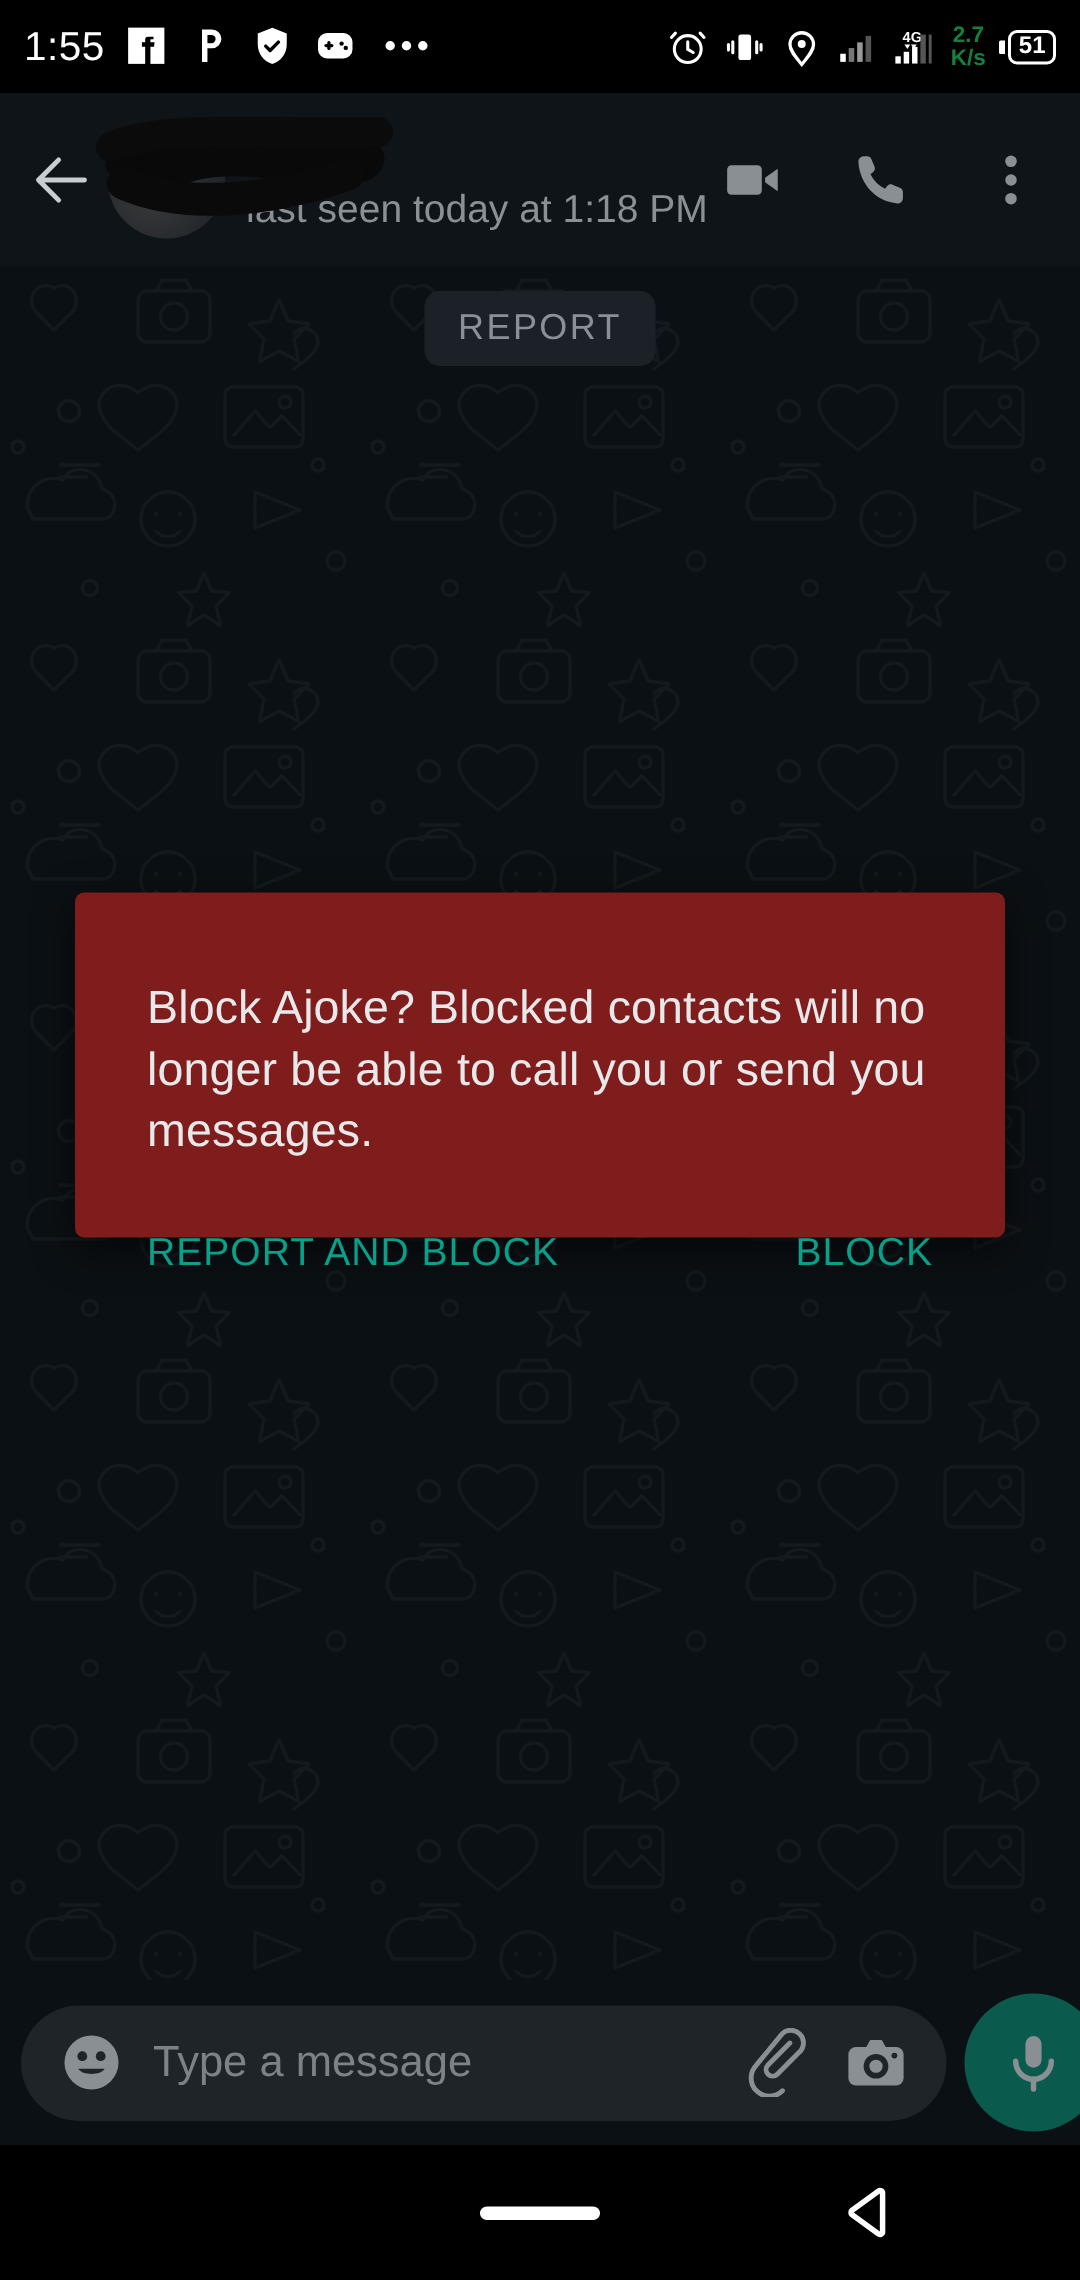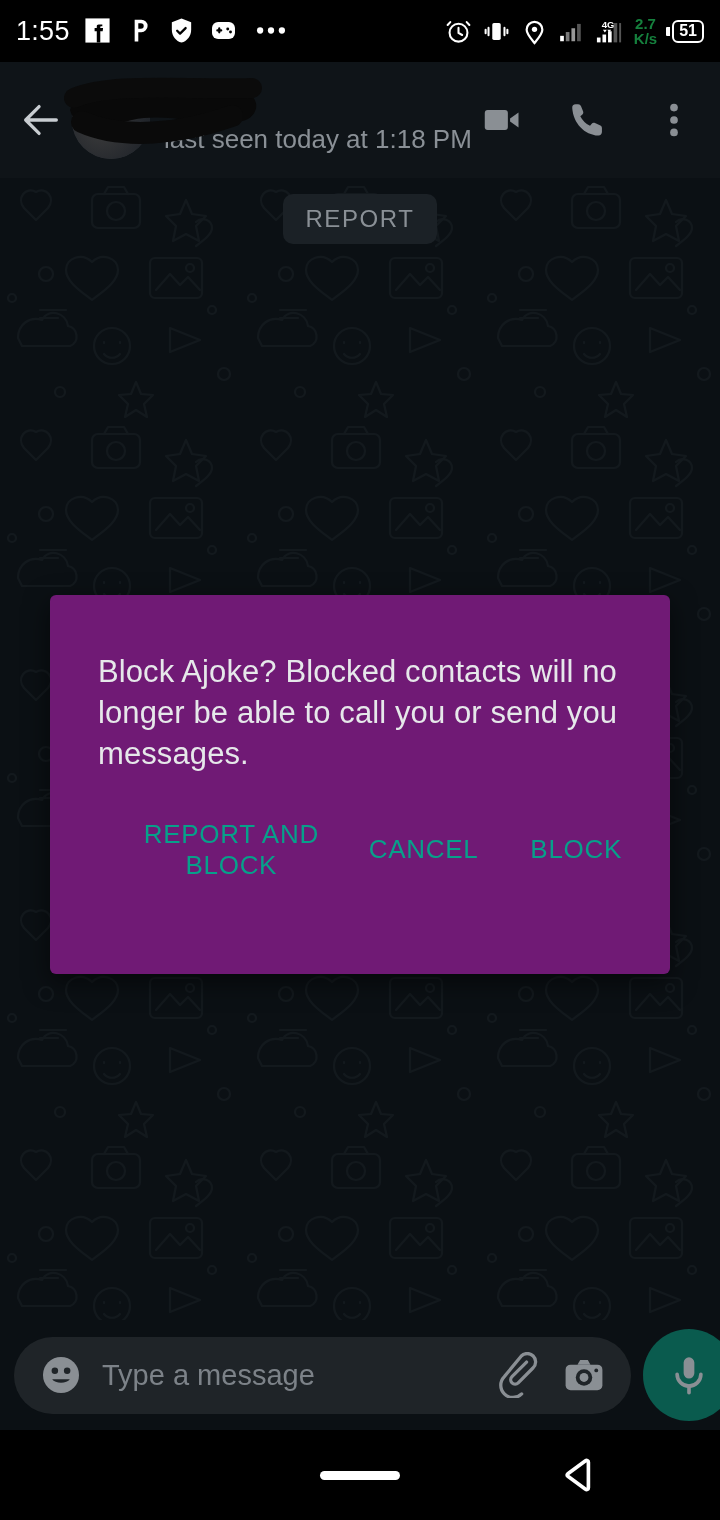--- a/index.html
+++ b/index.html
@@ -72,8 +72,8 @@
 
   
   #dialog {
-    position:absolute; left:50px; top:595px; width:620px; height:379px;
-    background:#701a75; border-radius:6px; z-index:20;
+    position:absolute; left:50px; top:595px; width:620px; height:230px;
+    background:#7f1d1d; border-radius:6px; z-index:20;
     box-shadow:0 8px 26px rgba(0,0,0,.55);
   }
   #dialog-message {

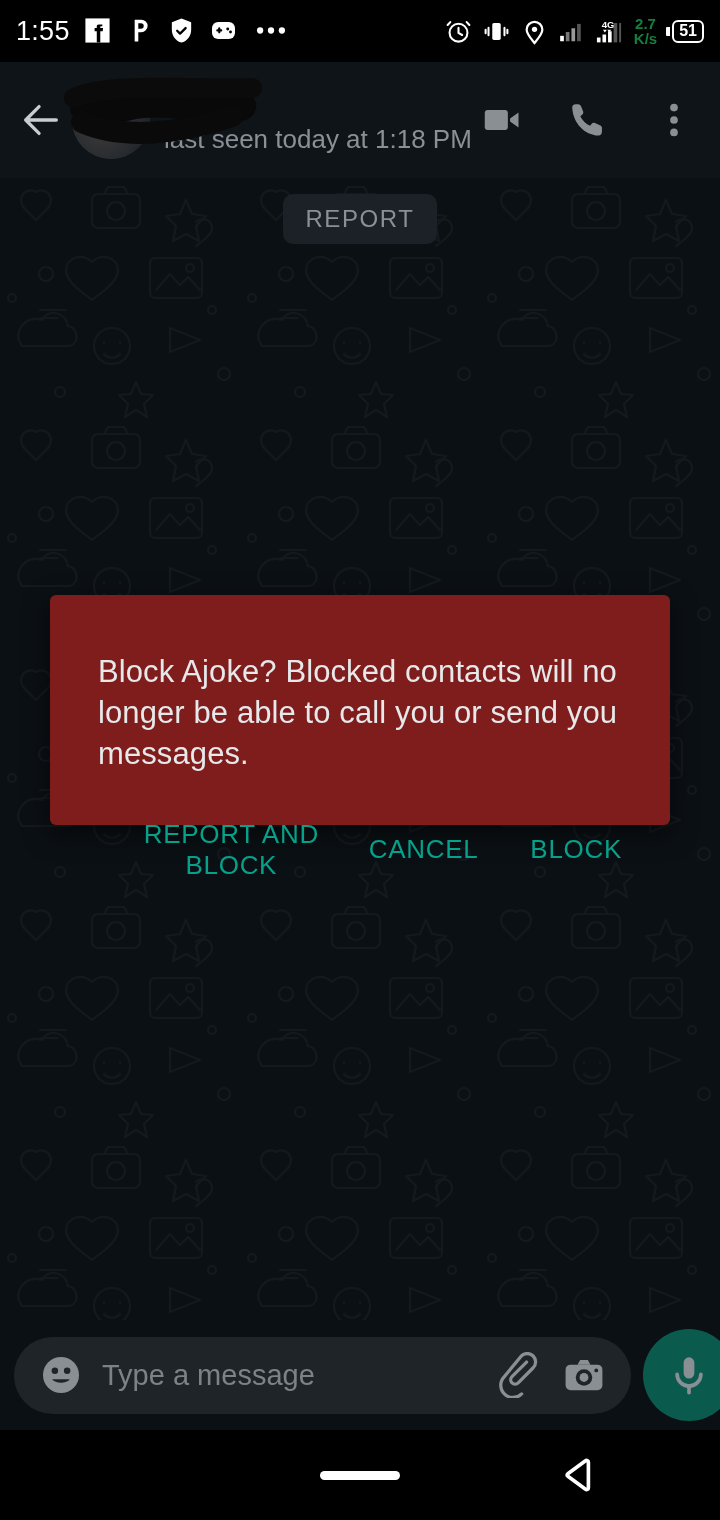--- a/index.html
+++ b/index.html
@@ -282,7 +282,6 @@
     <div id="dialog-message">Block Ajoke? Blocked contacts will no longer be able to call you or send you messages.</div>
     <div id="dialog-actions">
       <button class="dlg-btn" id="btn-report">REPORT AND BLOCK</button>
-      <button class="dlg-btn" id="btn-cancel">CANCEL</button>
       <button class="dlg-btn" id="btn-block">BLOCK</button>
     </div>
   </div>

